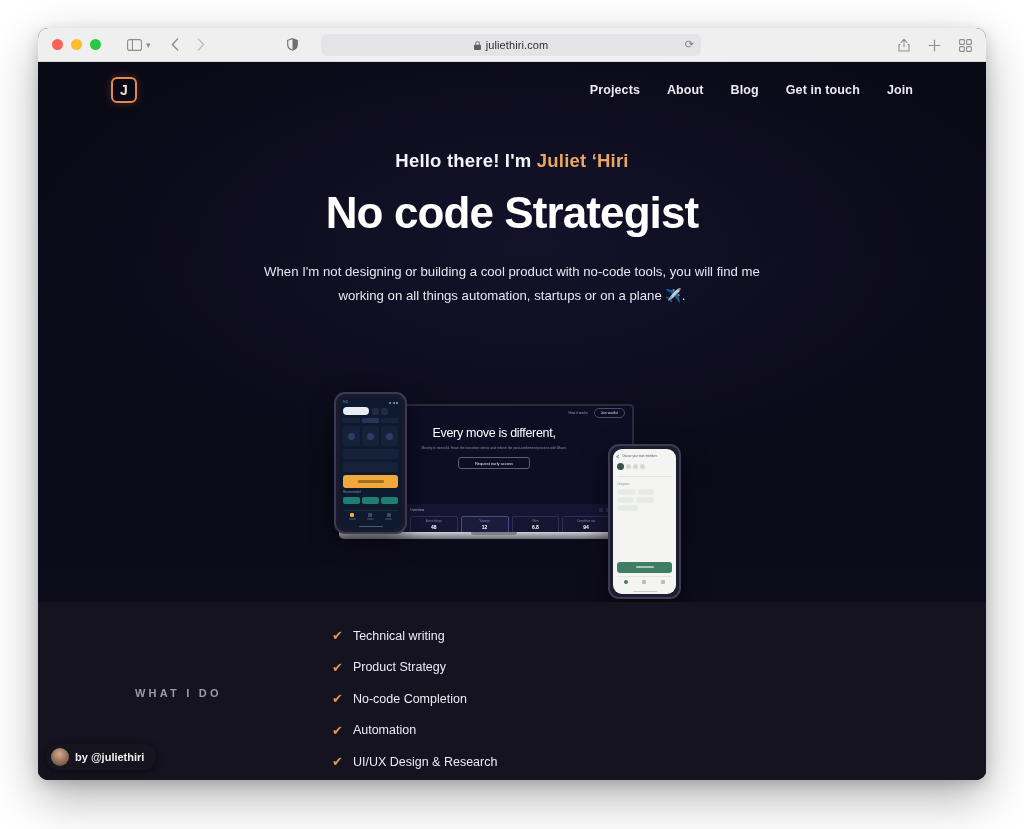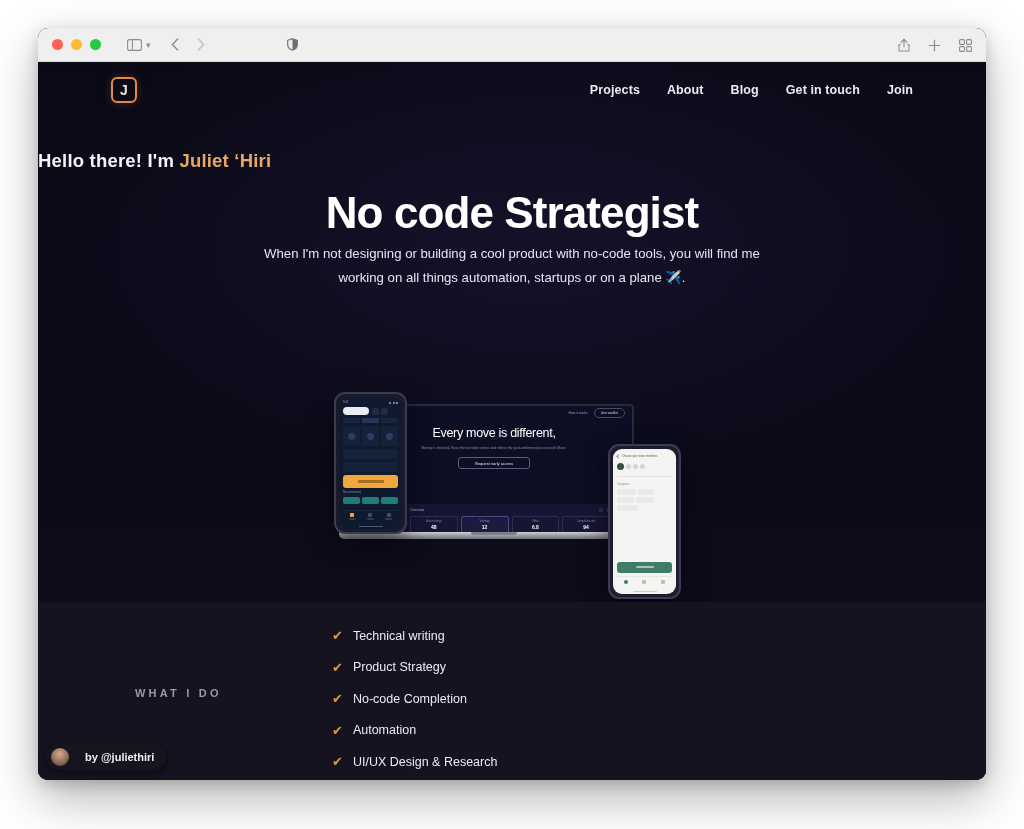--- a/index.html
+++ b/index.html
@@ -386,6 +386,16 @@
       </svg>
     </span>
 
+    <div id="addressbar">
+      <span id="lock-icon">
+        <svg width="7" height="9" viewBox="0 0 7 9" fill="#5e5e63">
+          <rect x="0" y="3.8" width="7" height="5.2" rx="1"></rect>
+          <path d="M1.6 3.9 V2.5 A1.9 1.9 0 0 1 5.4 2.5 V3.9" fill="none" stroke="#5e5e63" stroke-width="0.9"></path>
+        </svg>
+      </span>
+      <span id="url-text" title="Search or enter website name">juliethiri.com</span>
+      <span id="reload-btn">⟳</span>
+    </div>
 
     <div id="tb-right">
       <span class="tb-ico">

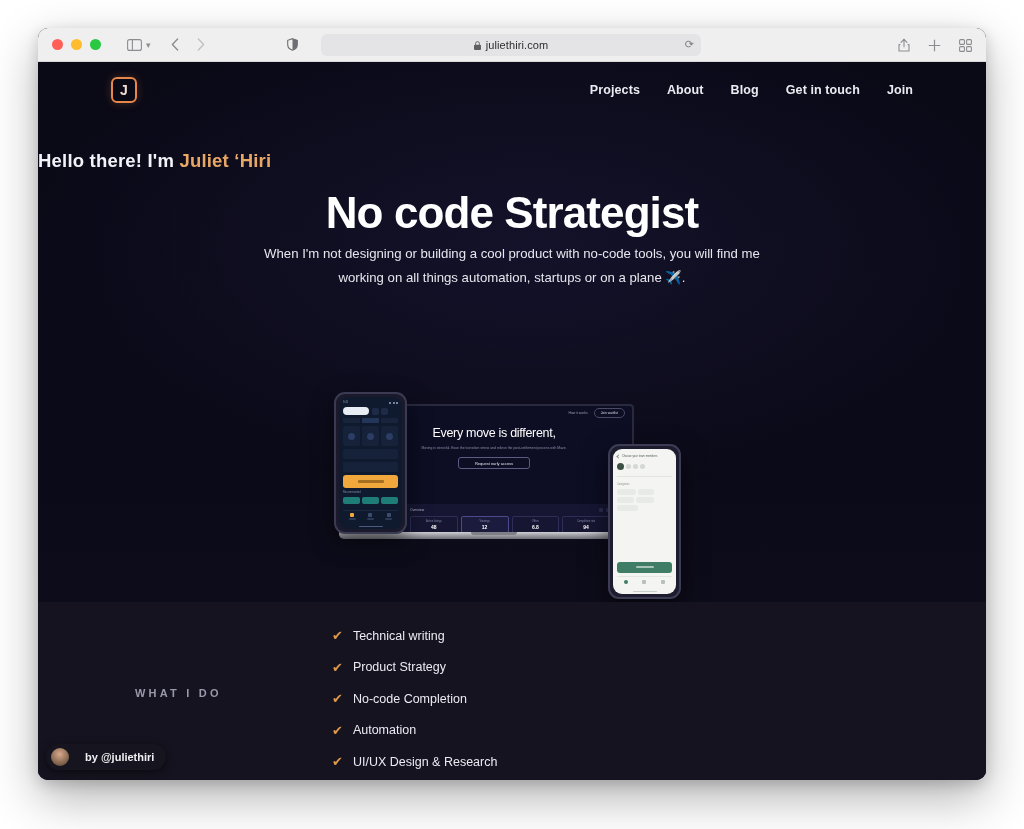--- a/index.html
+++ b/index.html
@@ -104,7 +104,7 @@
 
   #greeting {
     margin-top: 32px;
-    text-align: left;
+    text-align: center;
     font-size: 18.5px; font-weight: 700;
     color: #f3f2f8; letter-spacing: .2px;
   }

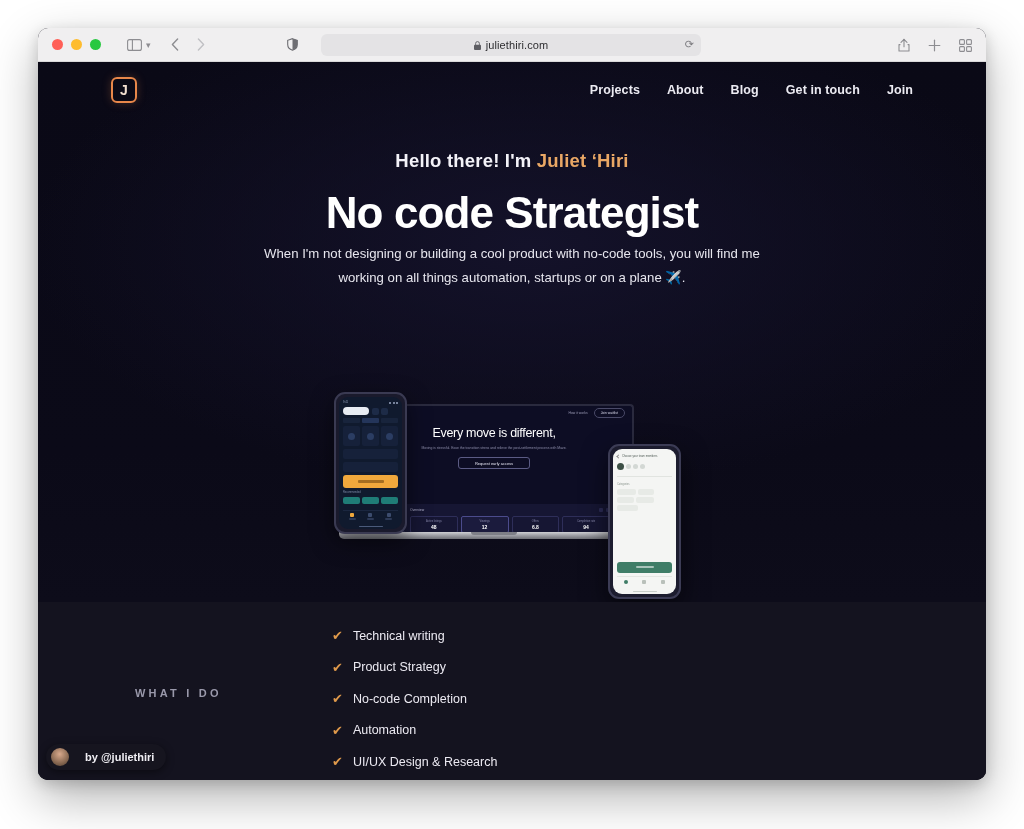--- a/index.html
+++ b/index.html
@@ -118,7 +118,7 @@
   }
 
   #subtitle {
-    margin: 4px auto 0;
+    margin: 22px auto 0;
     width: 510px;
     text-align: center;
     font-size: 13.2px; line-height: 1.85;

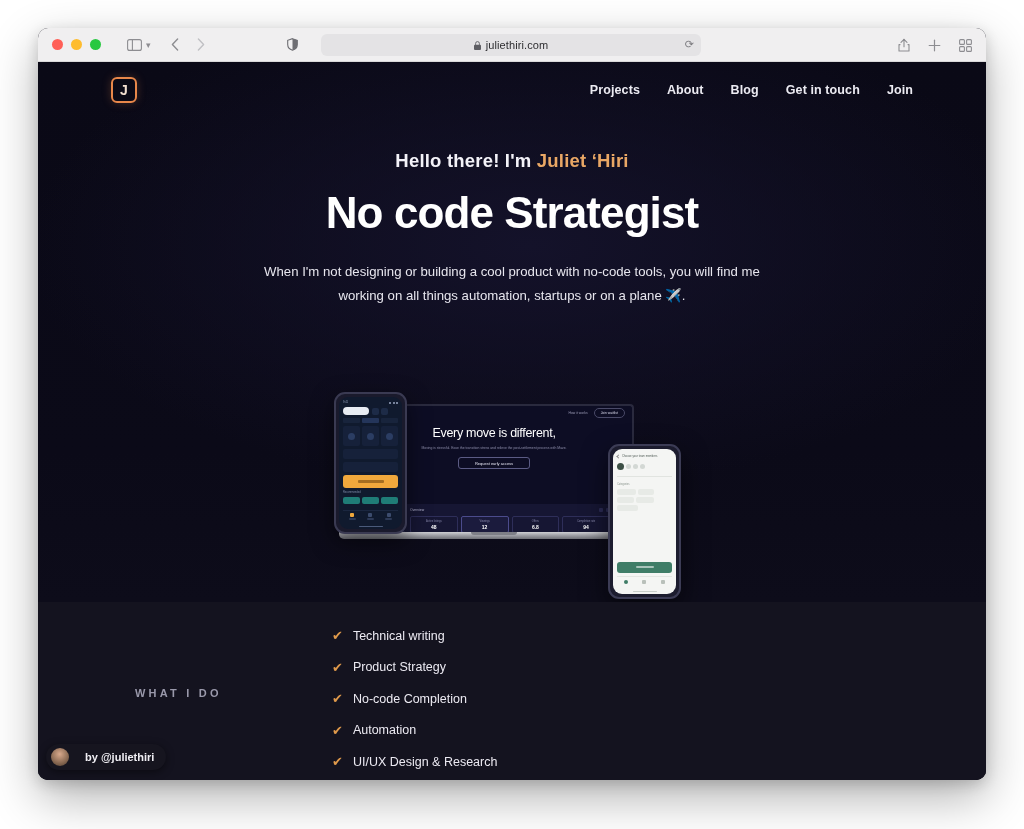--- a/index.html
+++ b/index.html
@@ -345,7 +345,7 @@
     width: 18px; height: 18px; border-radius: 50%;
     background: radial-gradient(circle at 48% 34%, #d8a98c 0%, #8a6a53 58%, #4a3a2e 100%);
   }
-  #byline-text { font-size: 11px; font-weight: 700; color: #f0eff4; margin-left: 10px; }
+  #byline-text { font-size: 11px; font-weight: 700; color: #f0eff4; }
 </style>
 </head>
 <body>

